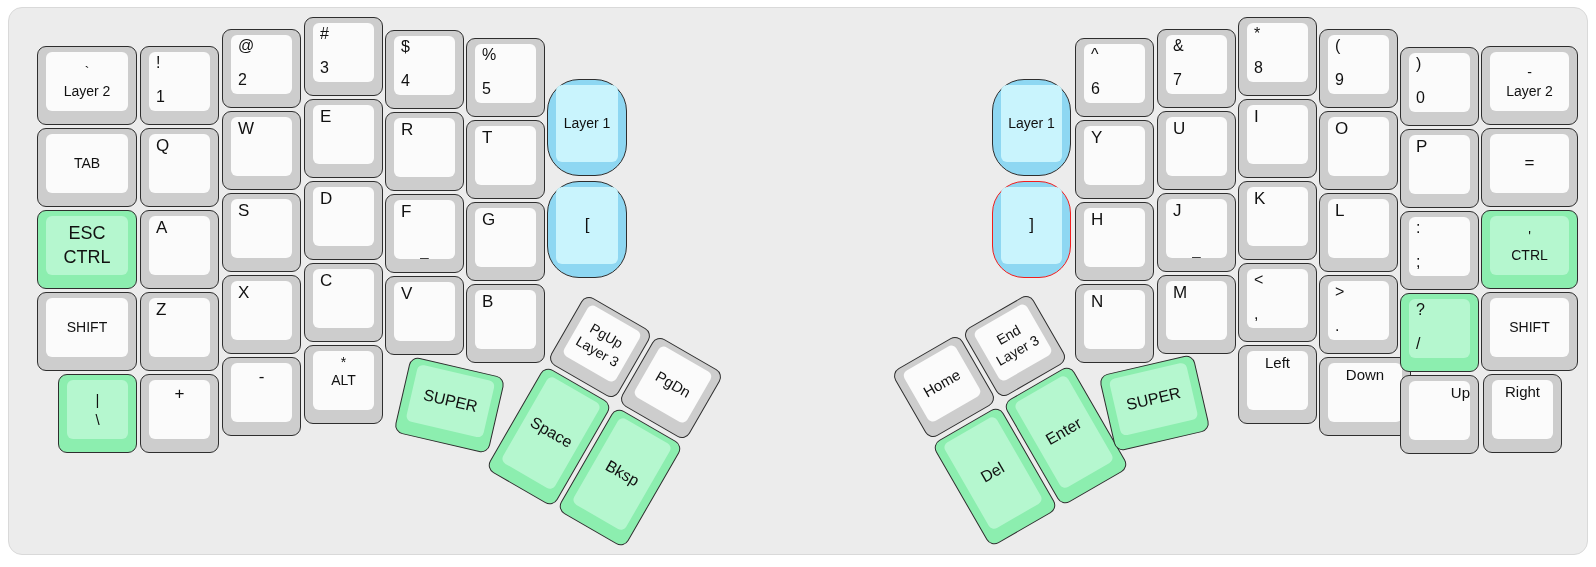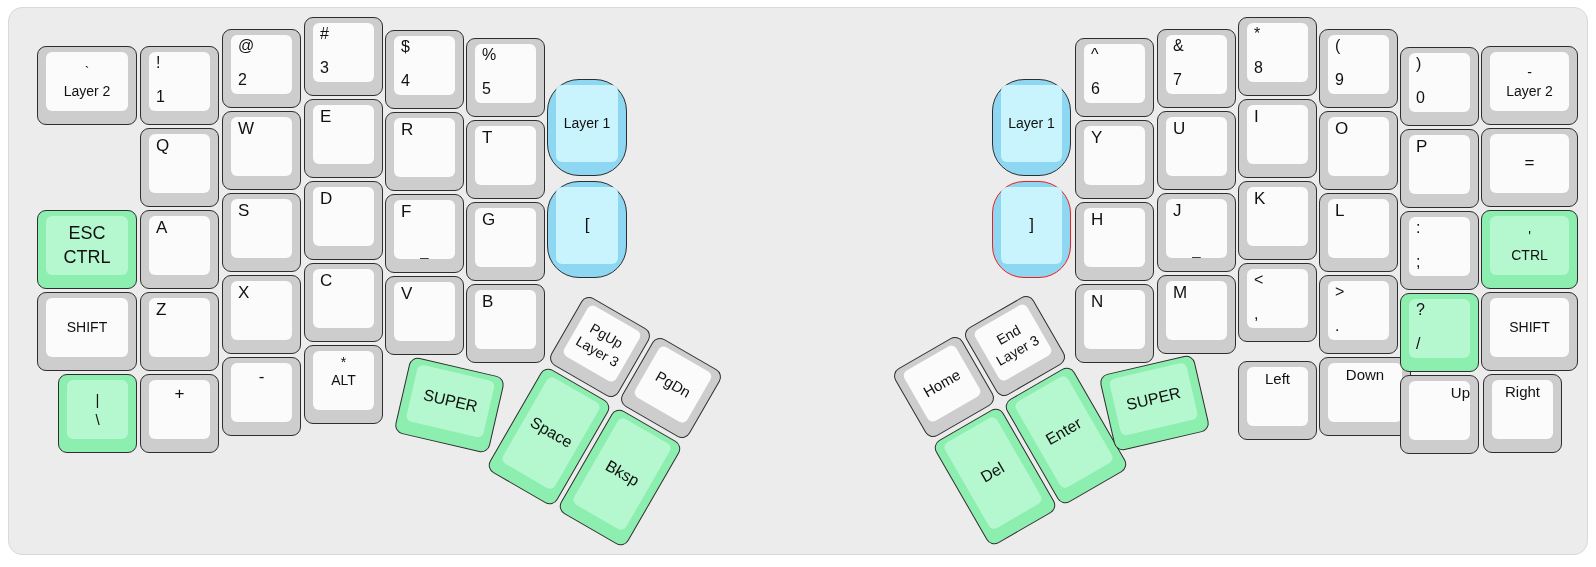--- a/index.html
+++ b/index.html
@@ -51,6 +51,11 @@
         <div class="legend">Layer 2</div>
       </div>
     </div>
+    <div class="key white" style="left: 37px; top: 128px; width: 100px; height: 79px;">
+      <div class="cap align-c" style="font-size: 14px;">
+        <div class="legend">TAB</div>
+      </div>
+    </div>
     <div class="key green" style="left: 37px; top: 210px; width: 100px; height: 79px;">
       <div class="cap align-c" style="font-size: 18px;">
         <div class="legend">ESC</div>

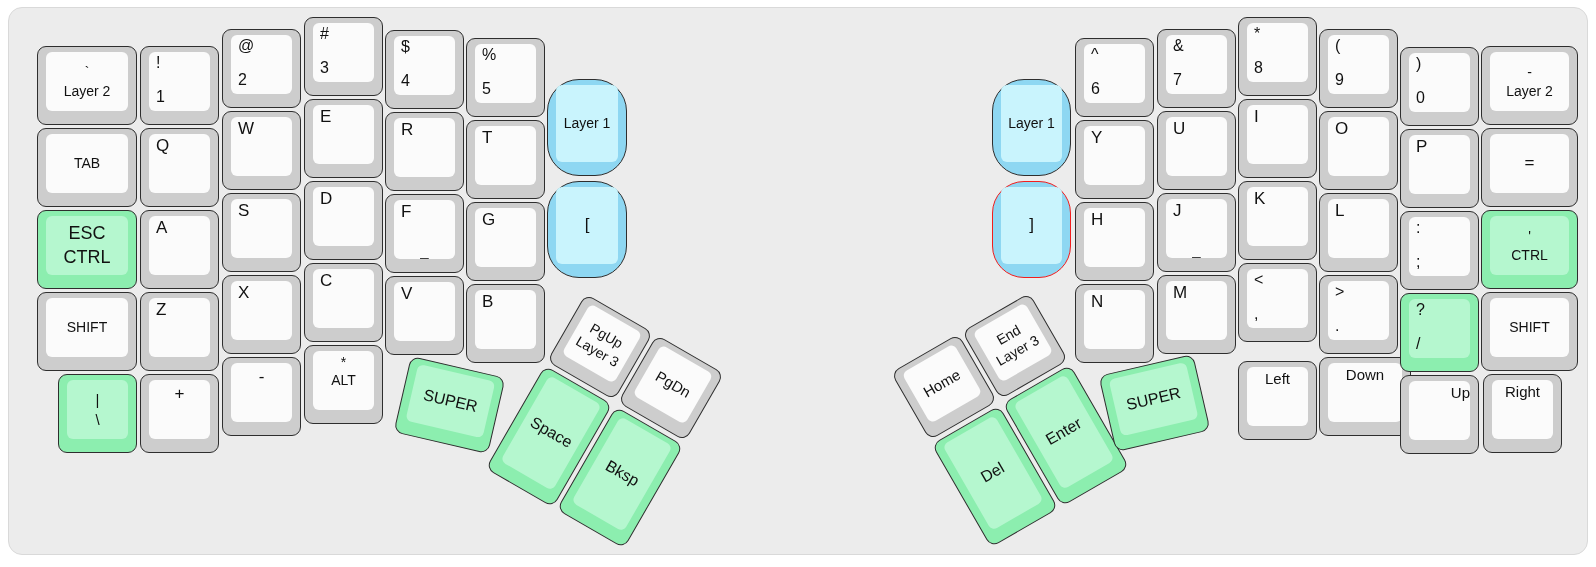--- a/index.html
+++ b/index.html
@@ -306,7 +306,7 @@
         <div class="legend">,</div>
       </div>
     </div>
-    <div class="key white" style="left: 1238px; top: 345px; width: 79px; height: 79px; margin-top: 16px;">
+    <div class="key white" style="left: 1238px; top: 345px; width: 79px; height: 79px;">
       <div class="cap align-tc" style="font-size: 15px;">
         <div class="legend">Left</div>
       </div>

